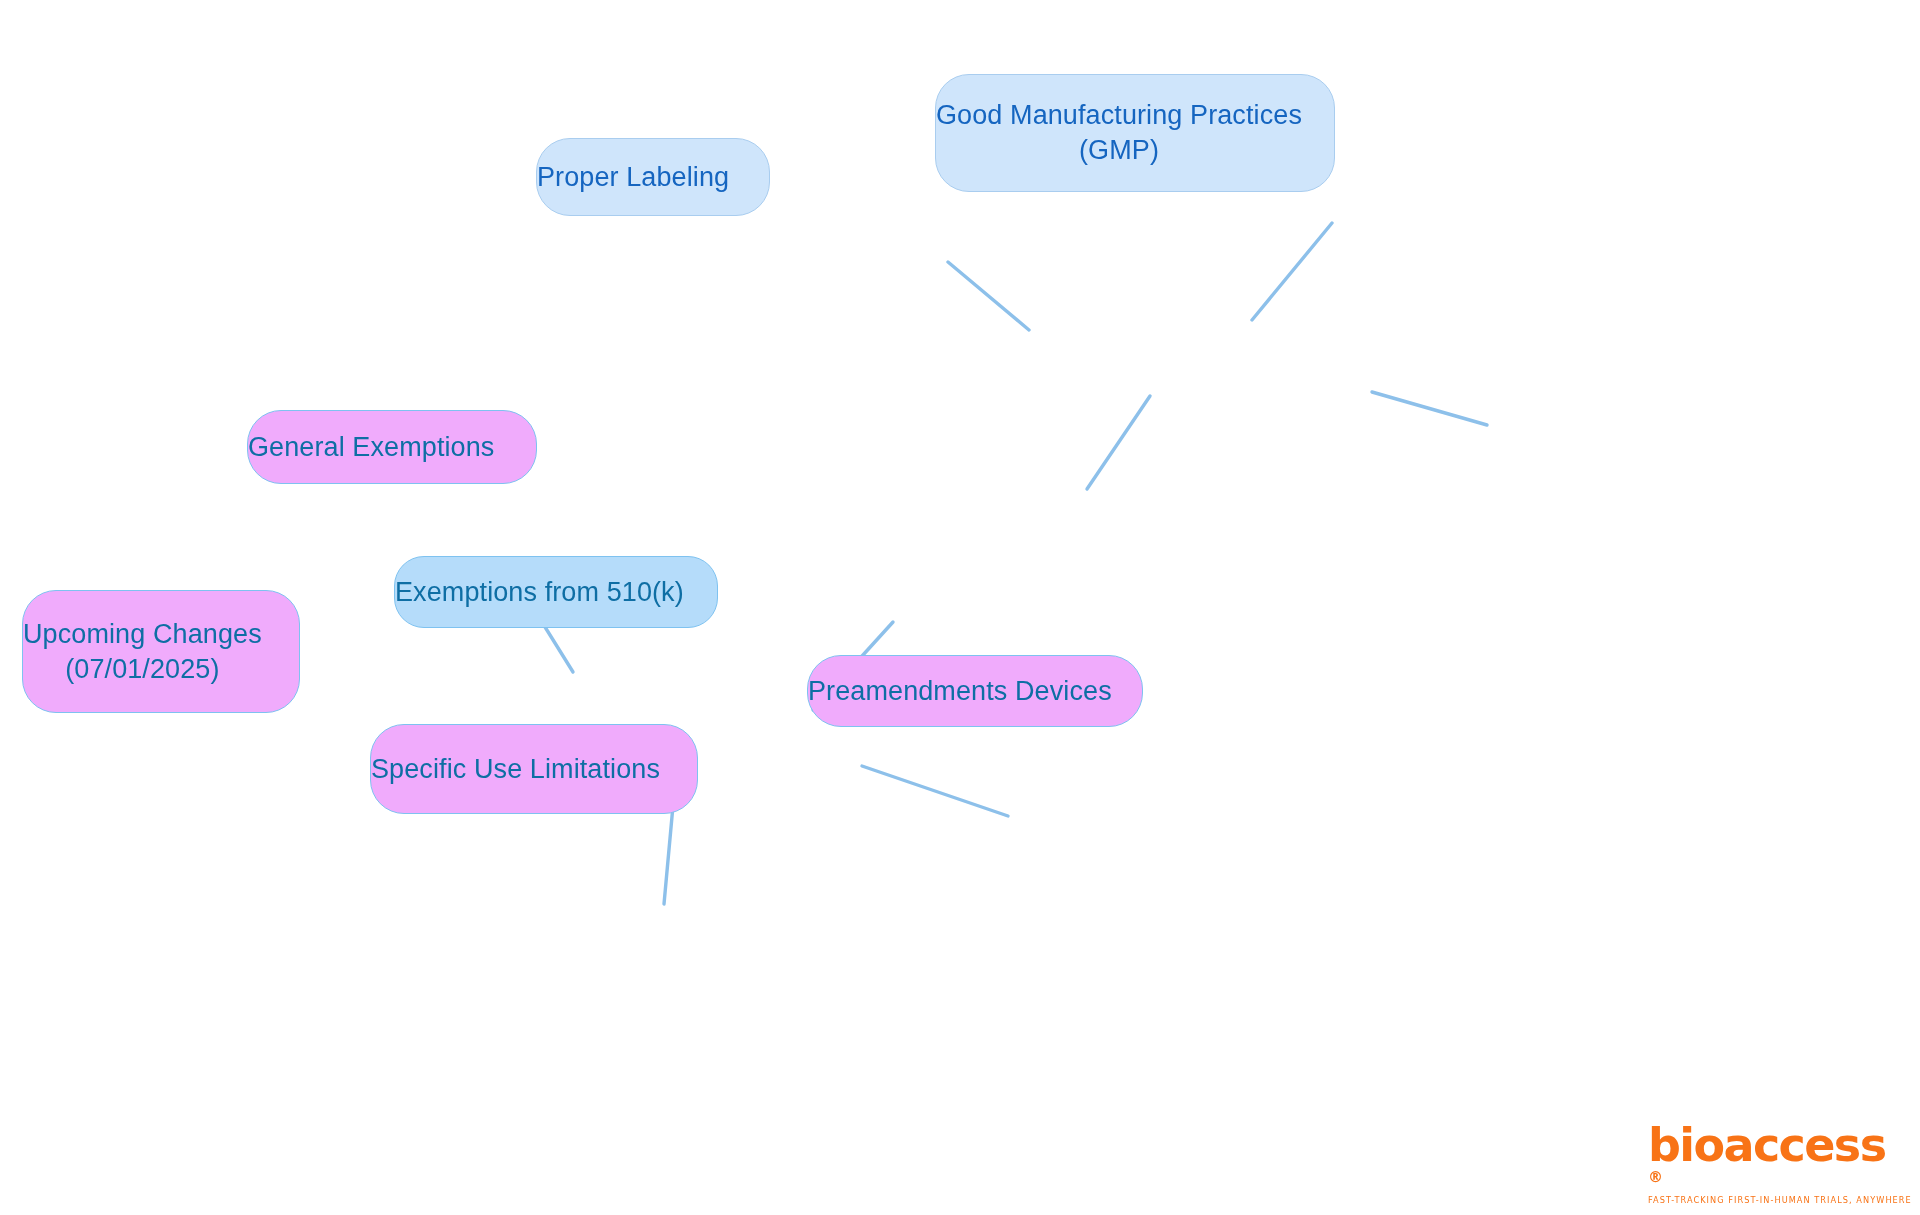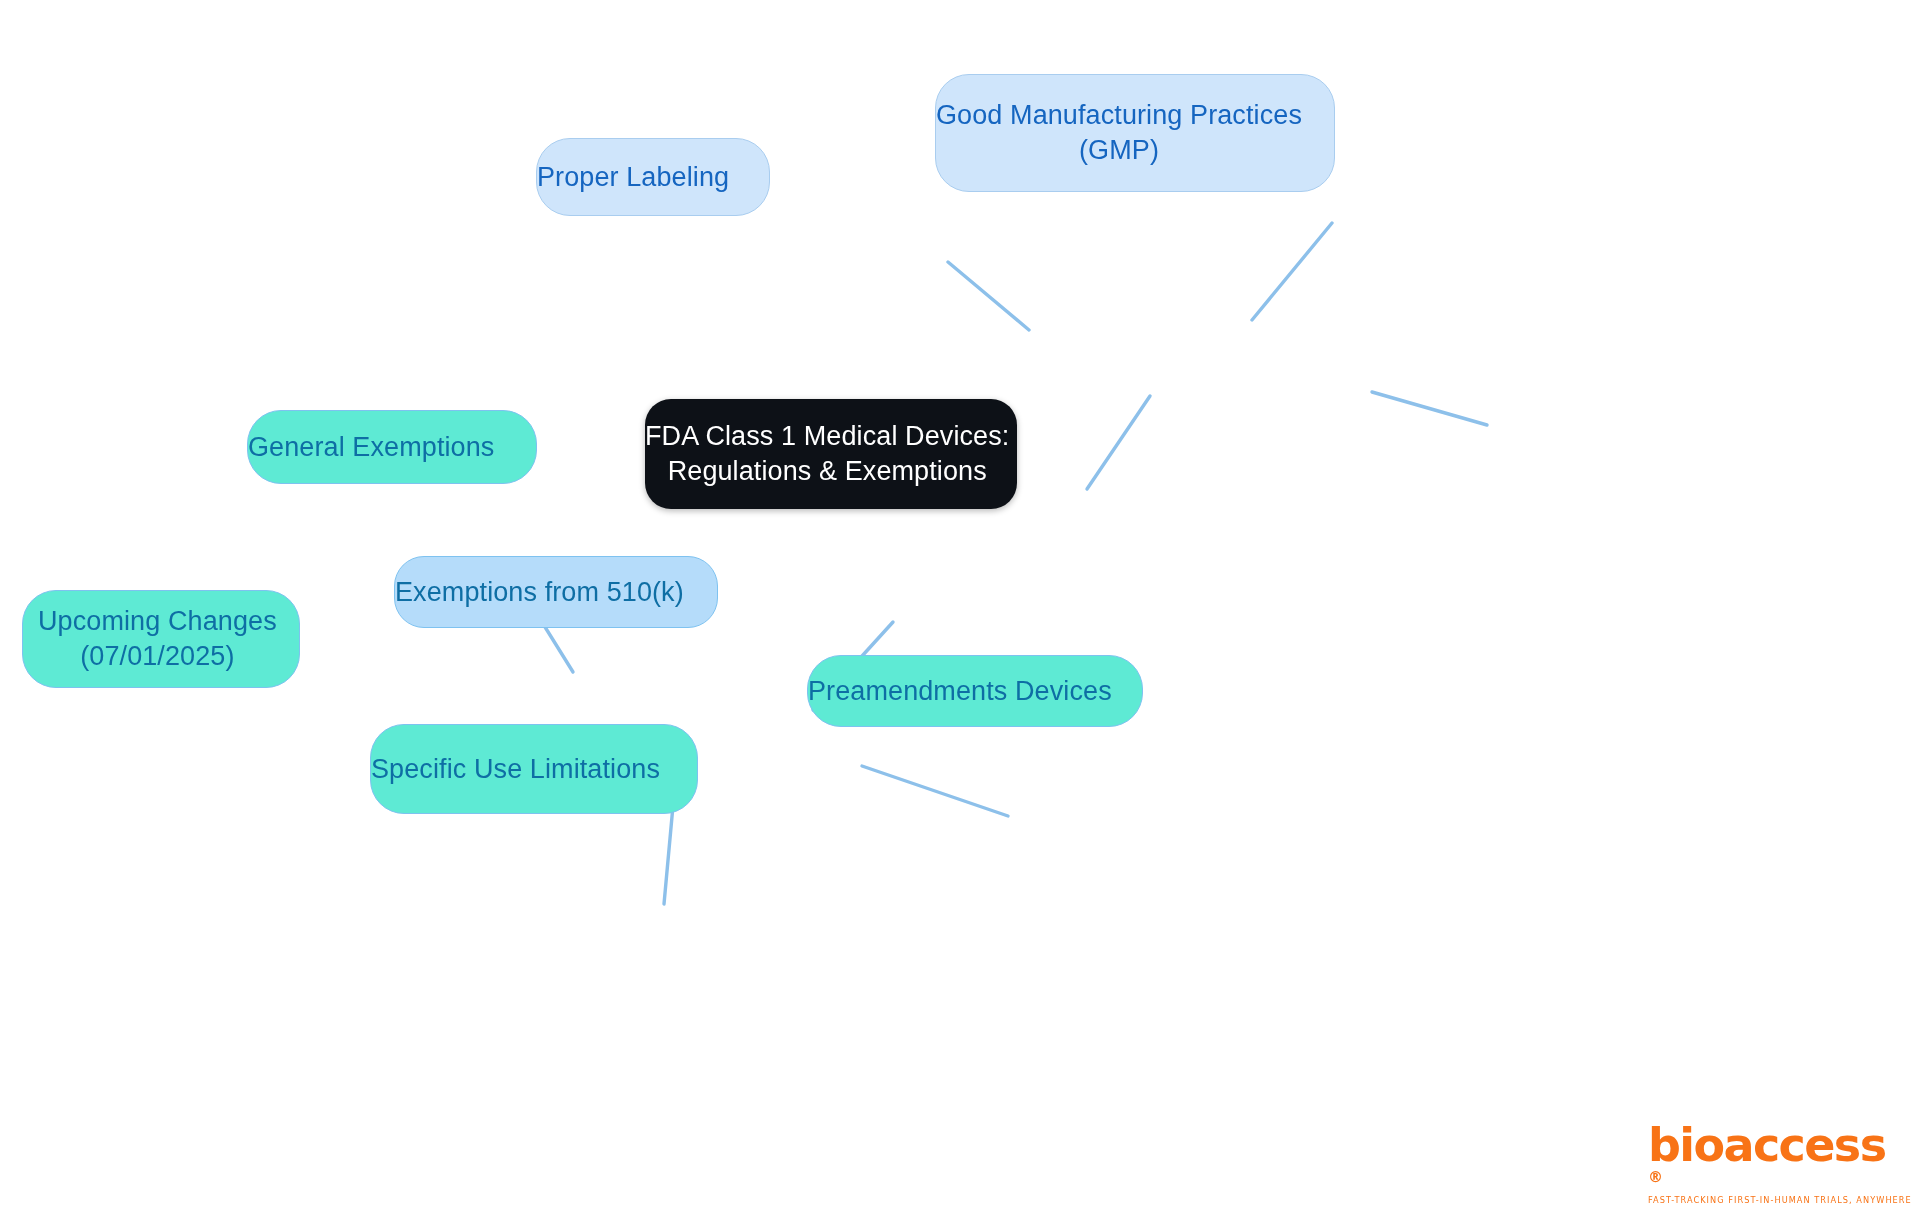--- a/index.html
+++ b/index.html
@@ -60,7 +60,7 @@
     font-size: 27px;
   }
   .node-leaf.tinted {
-    background: #5eead4;
+    background: #f0abfc;
     border-color: #7ec2f0;
     color: #0e6ea4;
   }

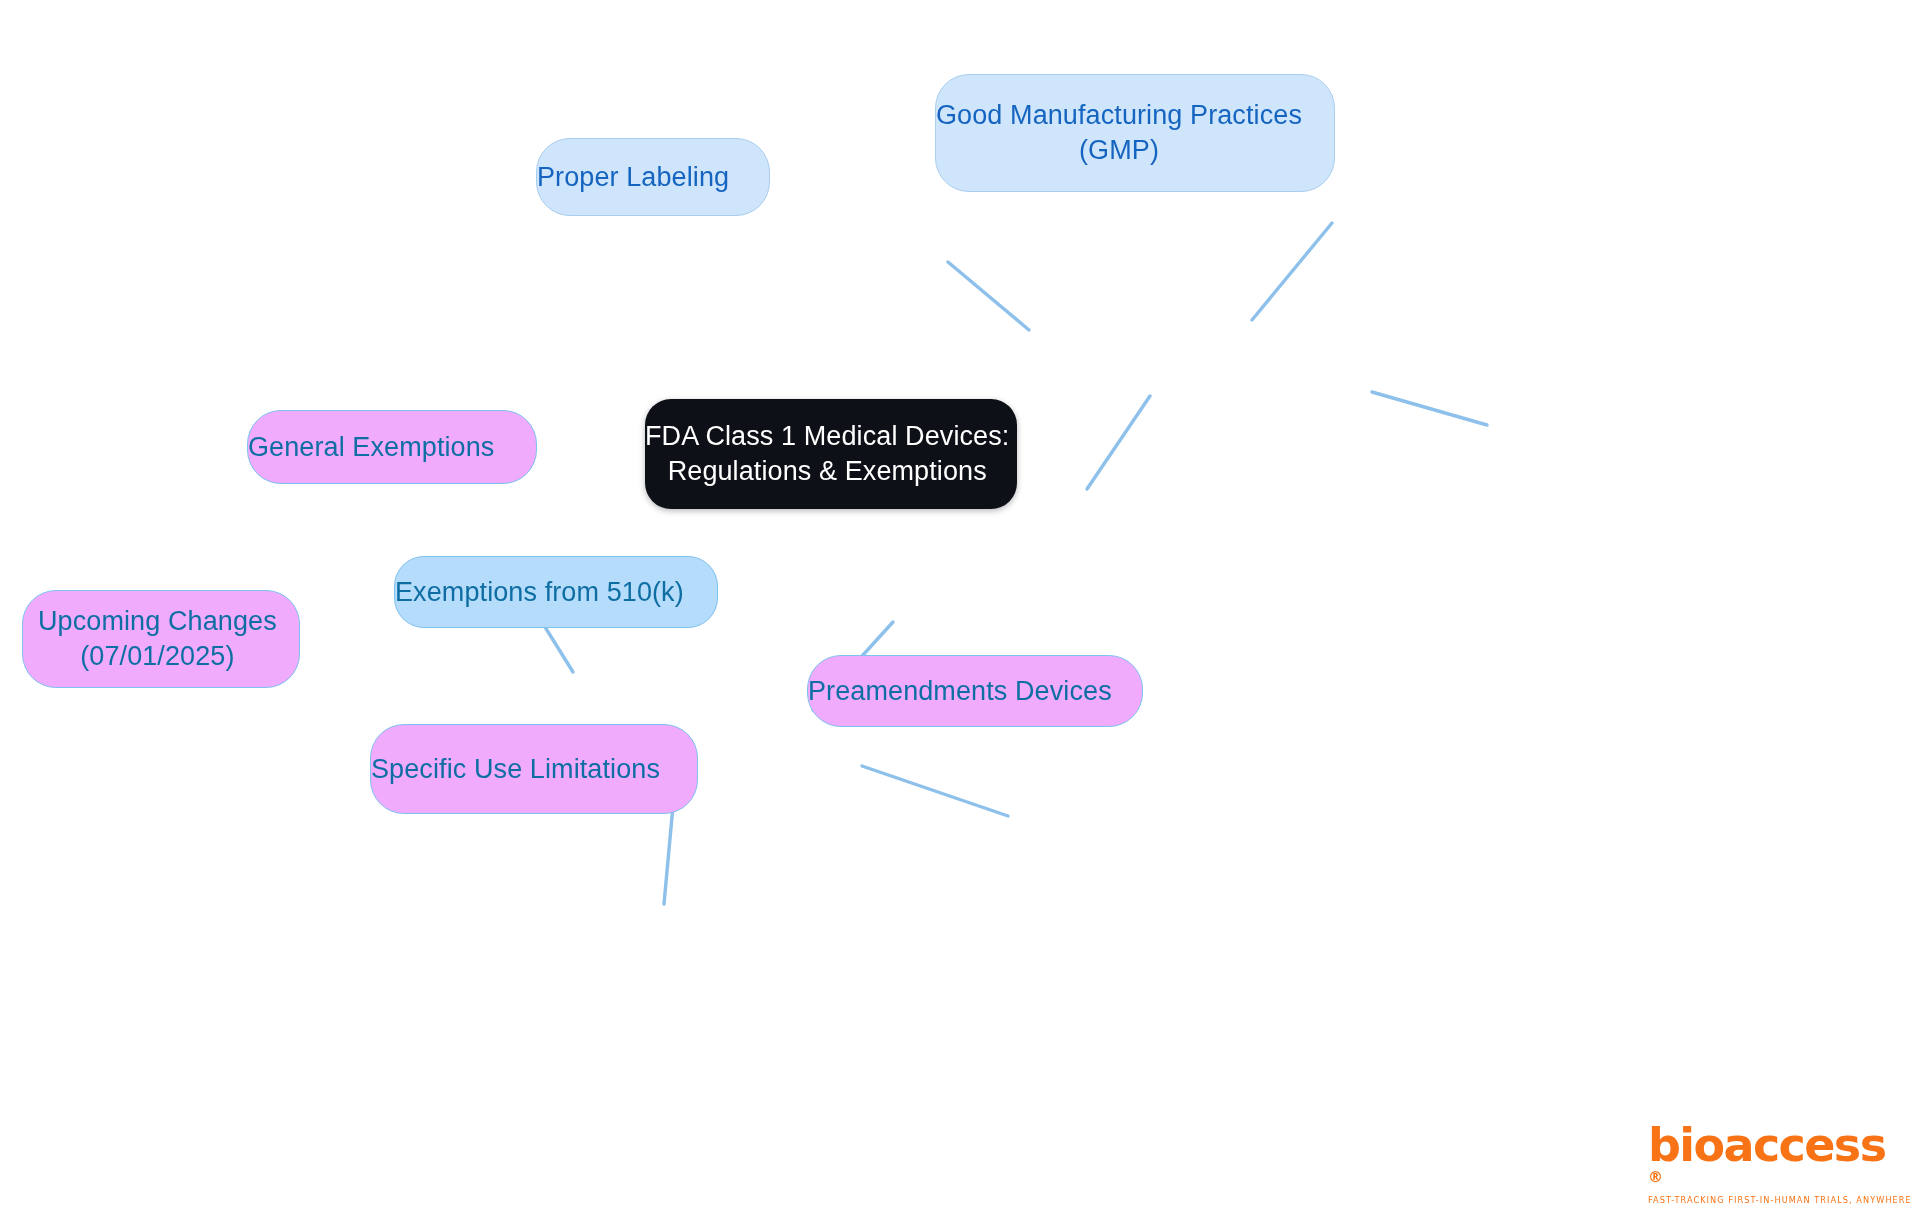--- a/index.html
+++ b/index.html
@@ -121,10 +121,6 @@
     </g>
   </svg>
 
-  <div class="node node-root" style="left:645px; top:399px; width:372px; height:110px;">
-    <span>FDA Class 1 Medical Devices:
-Regulations &amp; Exemptions</span>
-  </div>
 
 
   <div class="node node-leaf" style="left:536px; top:138px; width:234px; height:78px;">

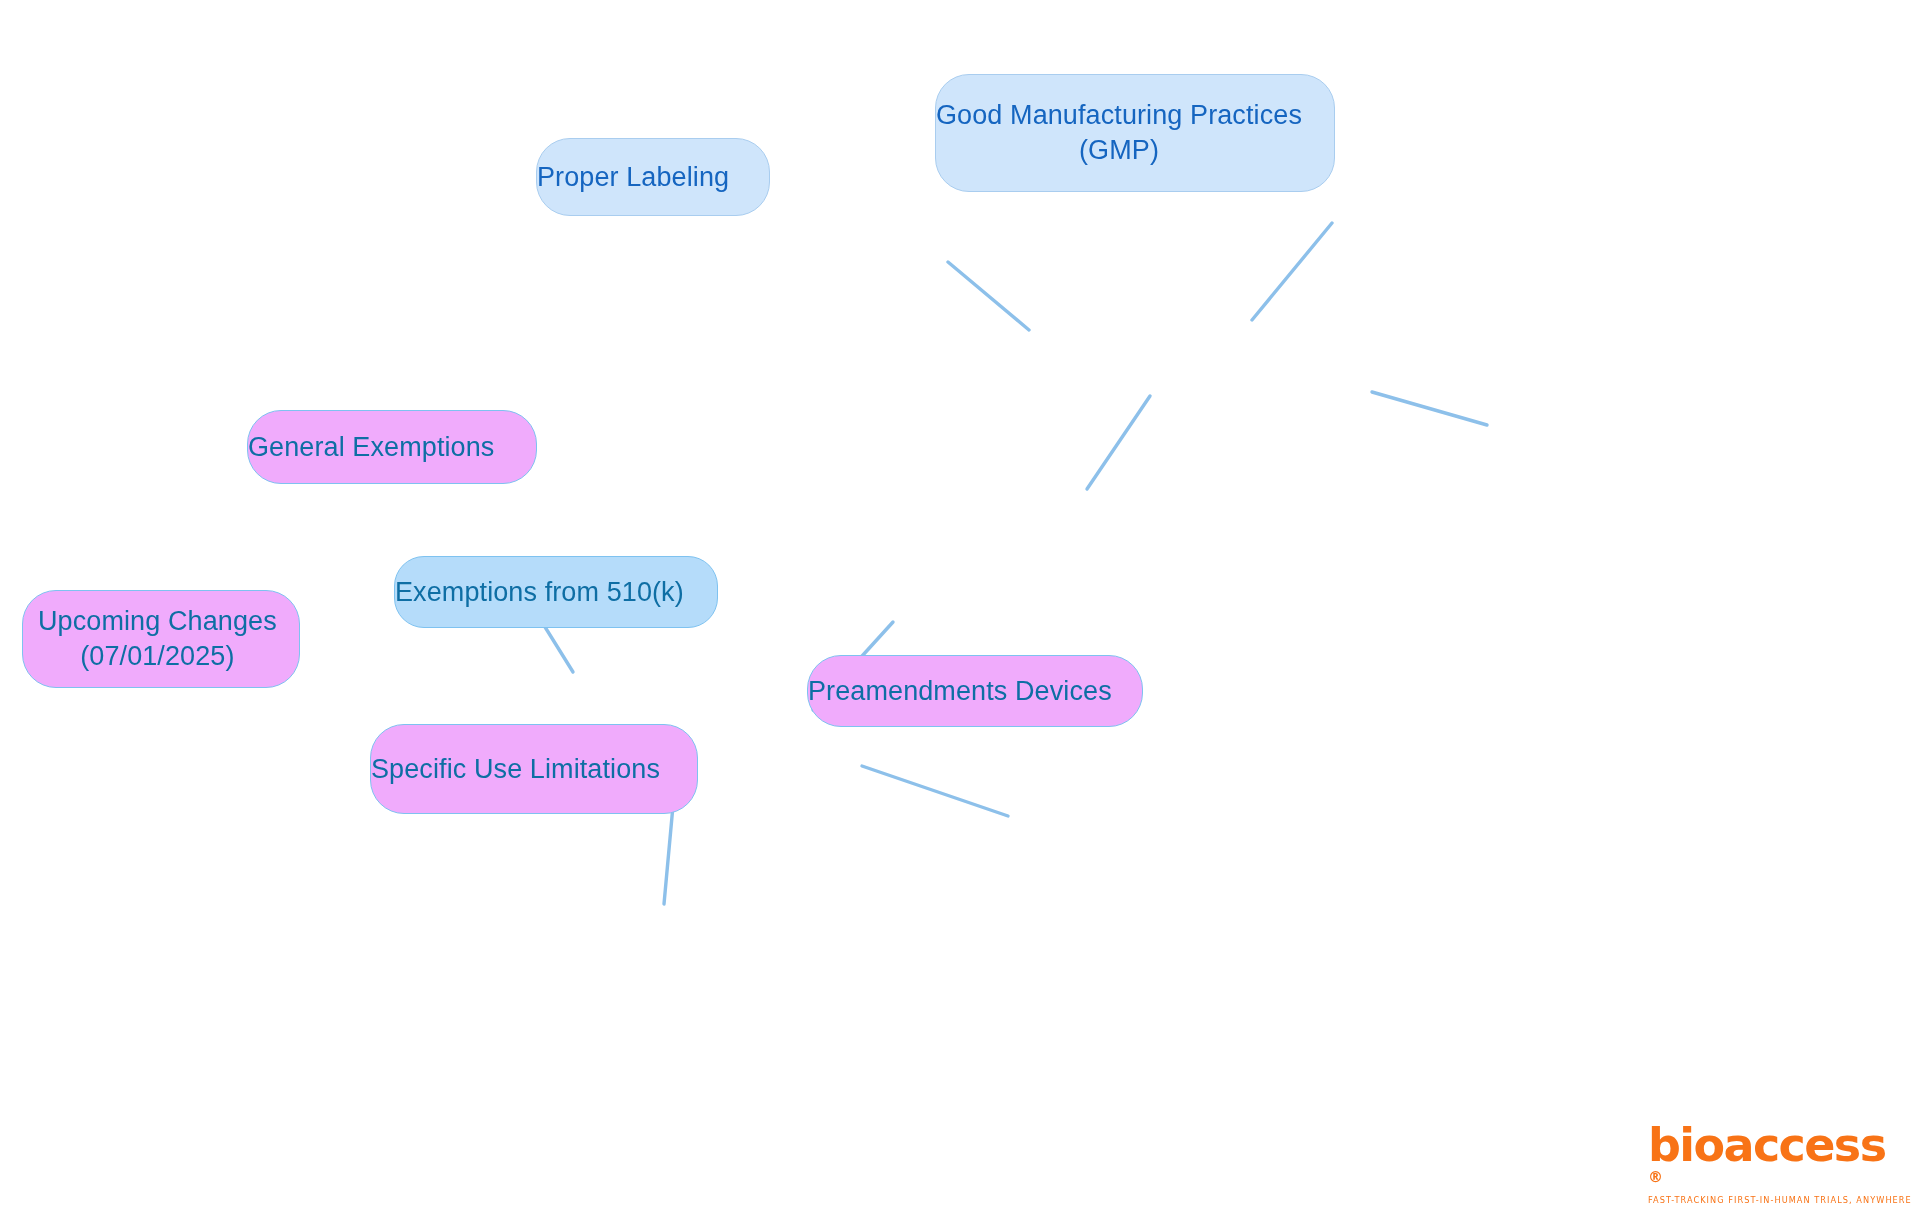--- a/index.html
+++ b/index.html
@@ -141,7 +141,7 @@
     <span>General Exemptions</span>
   </div>
 
-  <div class="node node-leaf tinted" style="left:22px; top:590px; width:278px; height:98px;padding-left:15px;">
+  <div class="node node-leaf tinted" style="left:22px; top:590px; width:278px; height:123px;">
     <span>Upcoming Changes
 (07/01/2025)</span>
   </div>

